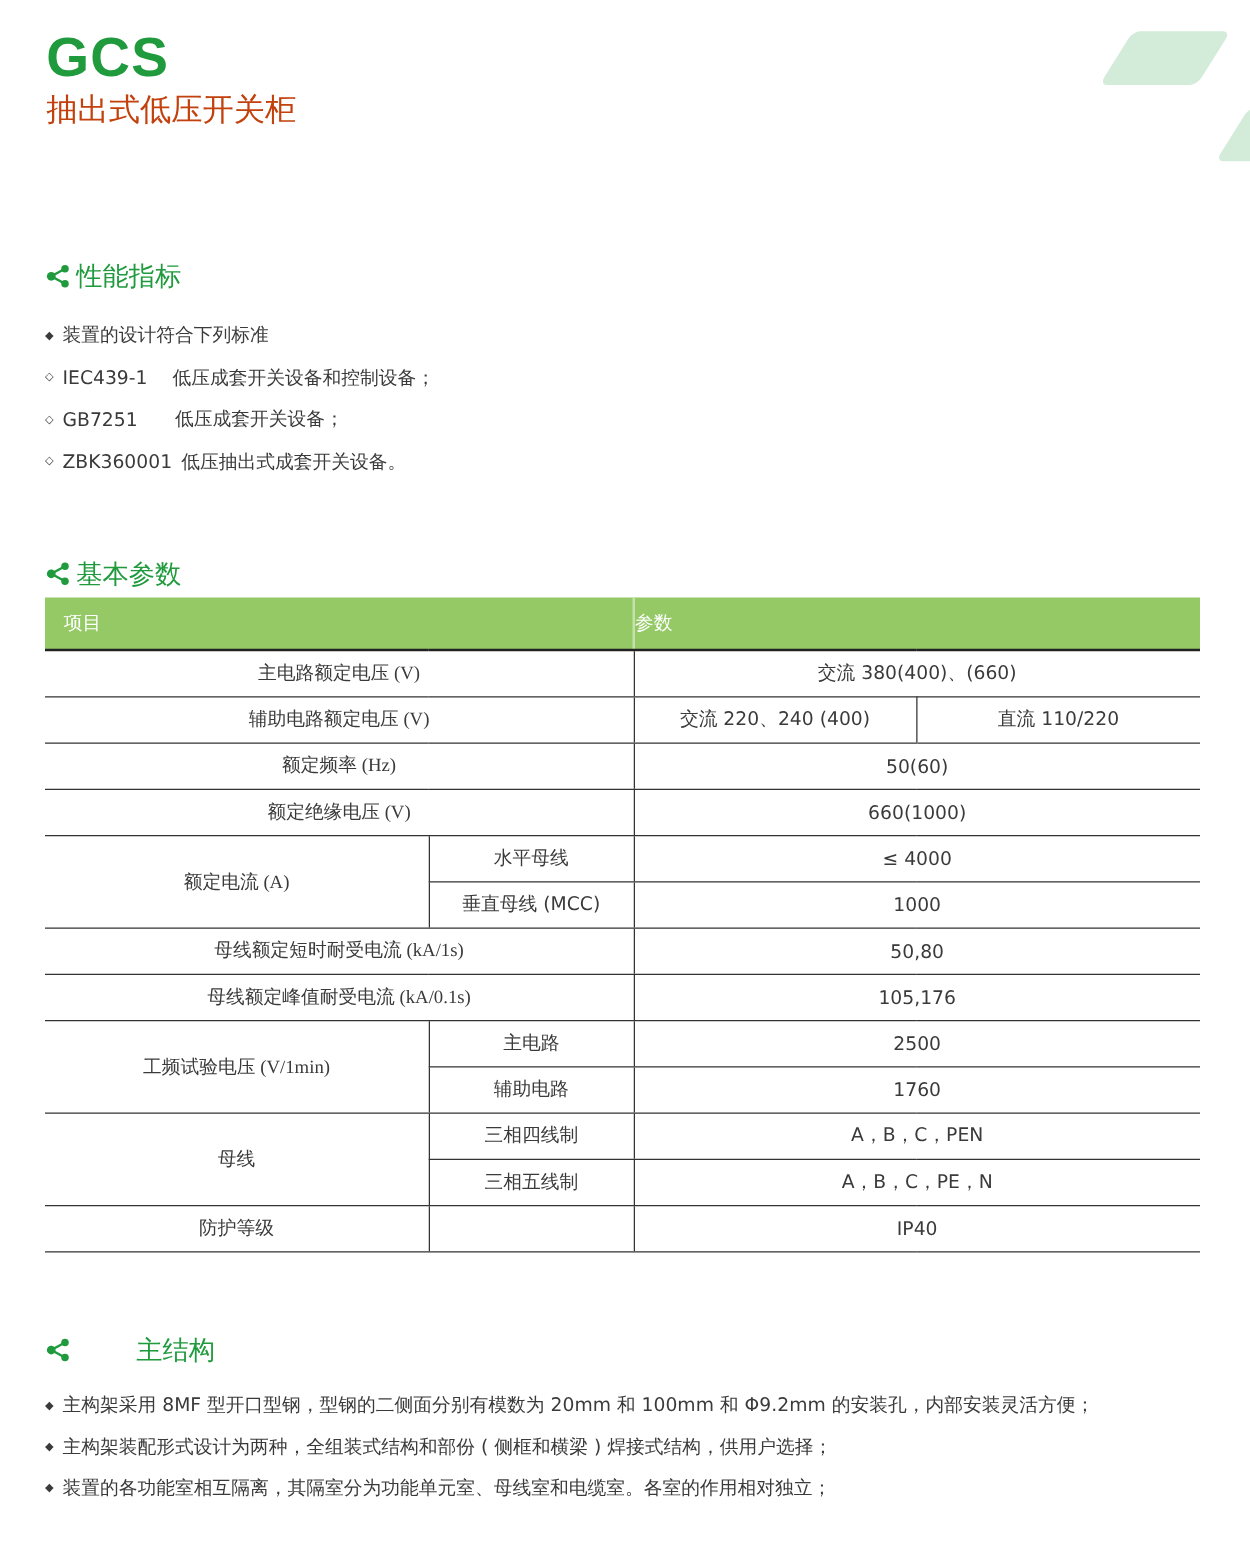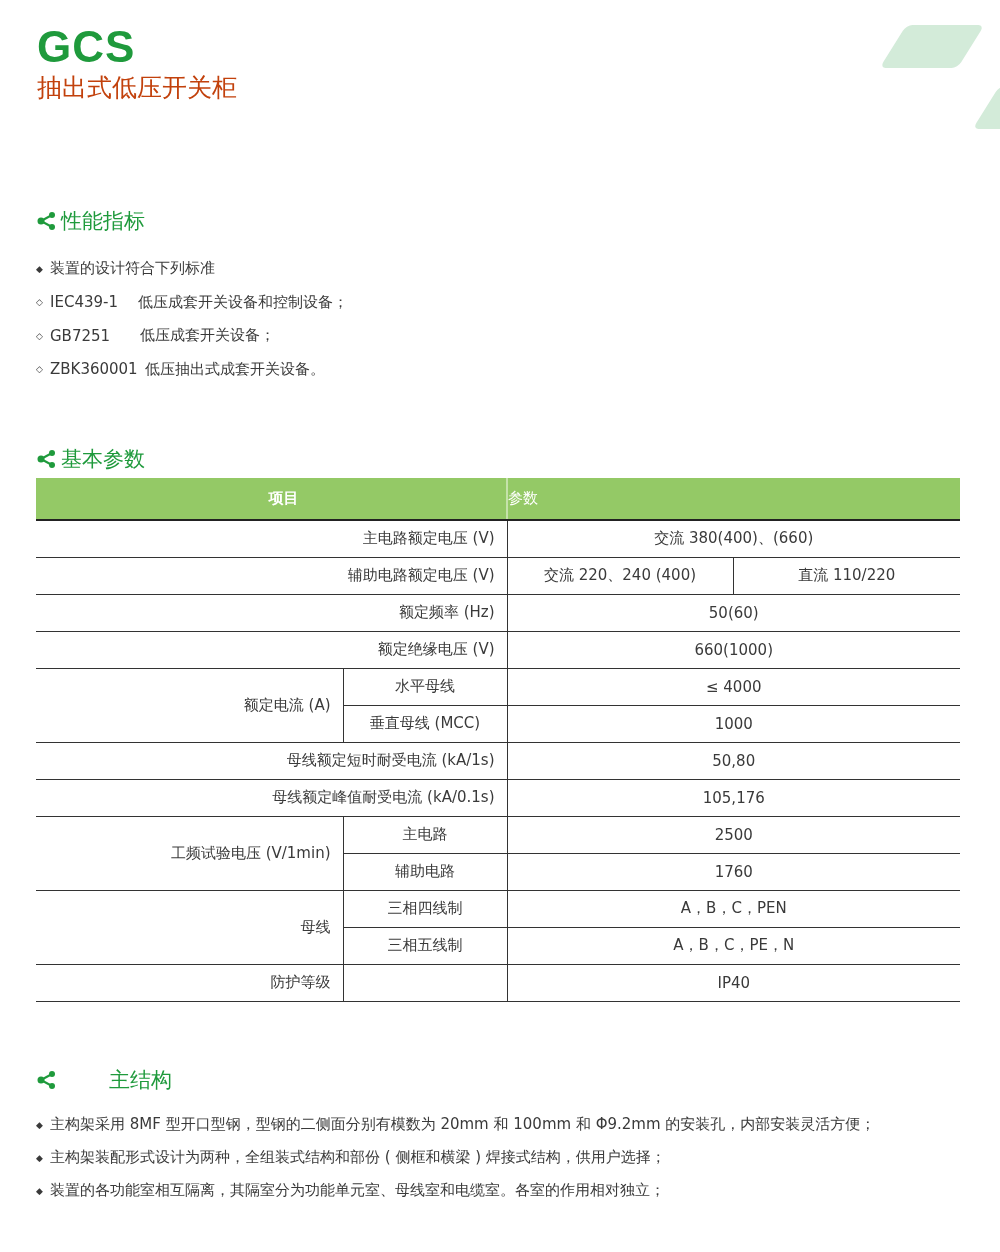--- a/index.html
+++ b/index.html
@@ -114,10 +114,9 @@
       border-bottom: 2px solid #222;
     }
     .param-table th.col-item {
-      text-align: center;
-      padding-left: 25px;
+      text-align: left;
+      padding-left: 15px;
       border-right: 2px solid #c5e2aa;
-      font-weight: bold;
     }
     .param-table th.col-param {
       text-align: left;

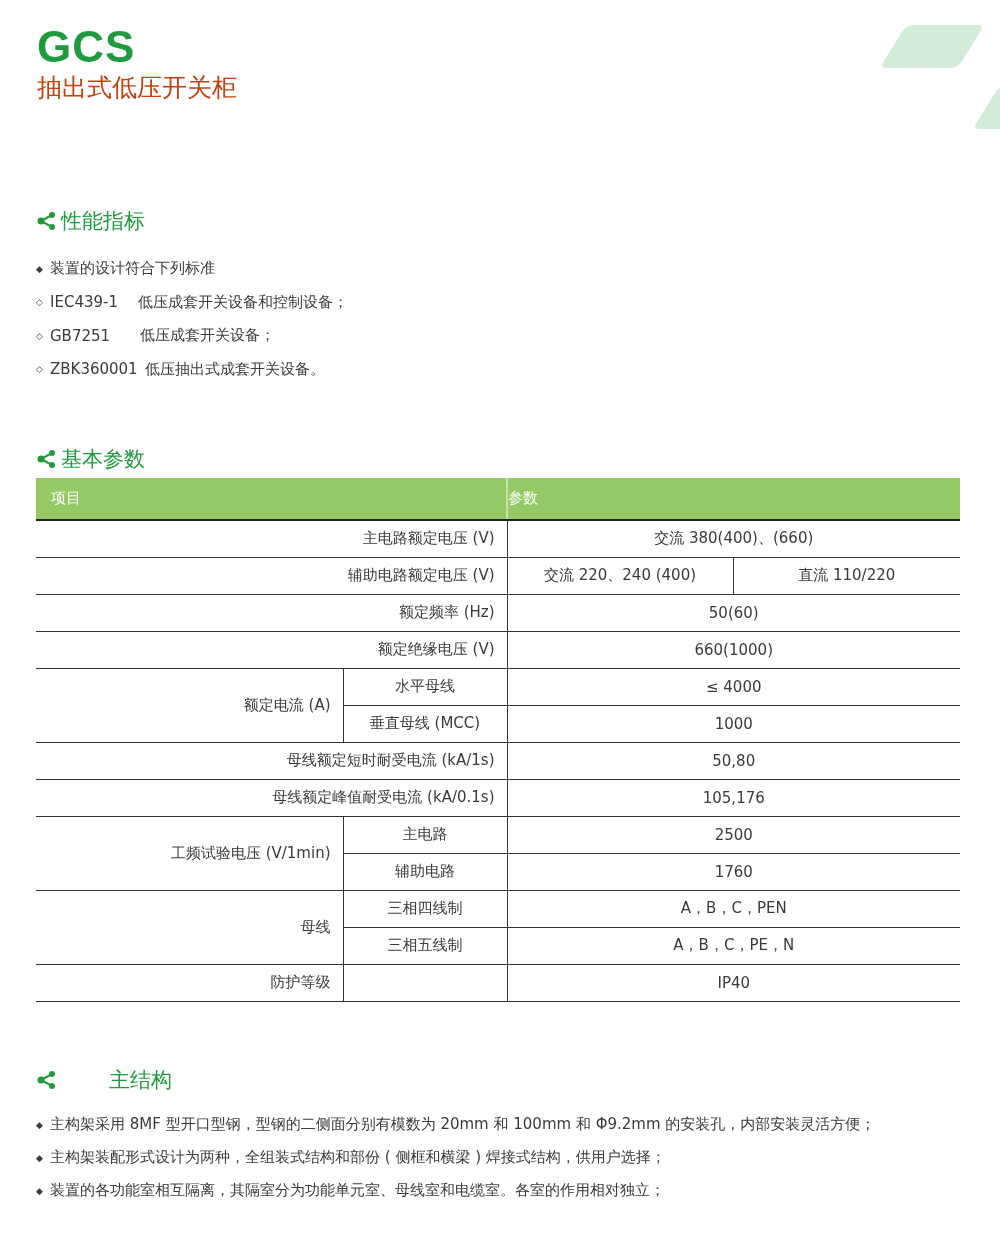--- a/index.html
+++ b/index.html
@@ -127,7 +127,7 @@
       padding: 0 12px;
       white-space: nowrap;
     }
-    .param-table td.lbl { text-align: right; }
+    .param-table td.lbl { text-align: center; font-family: Liberation Serif, serif; }
     .param-table td.val {
       text-align: center;
       border-left: 1.5px solid #333;

